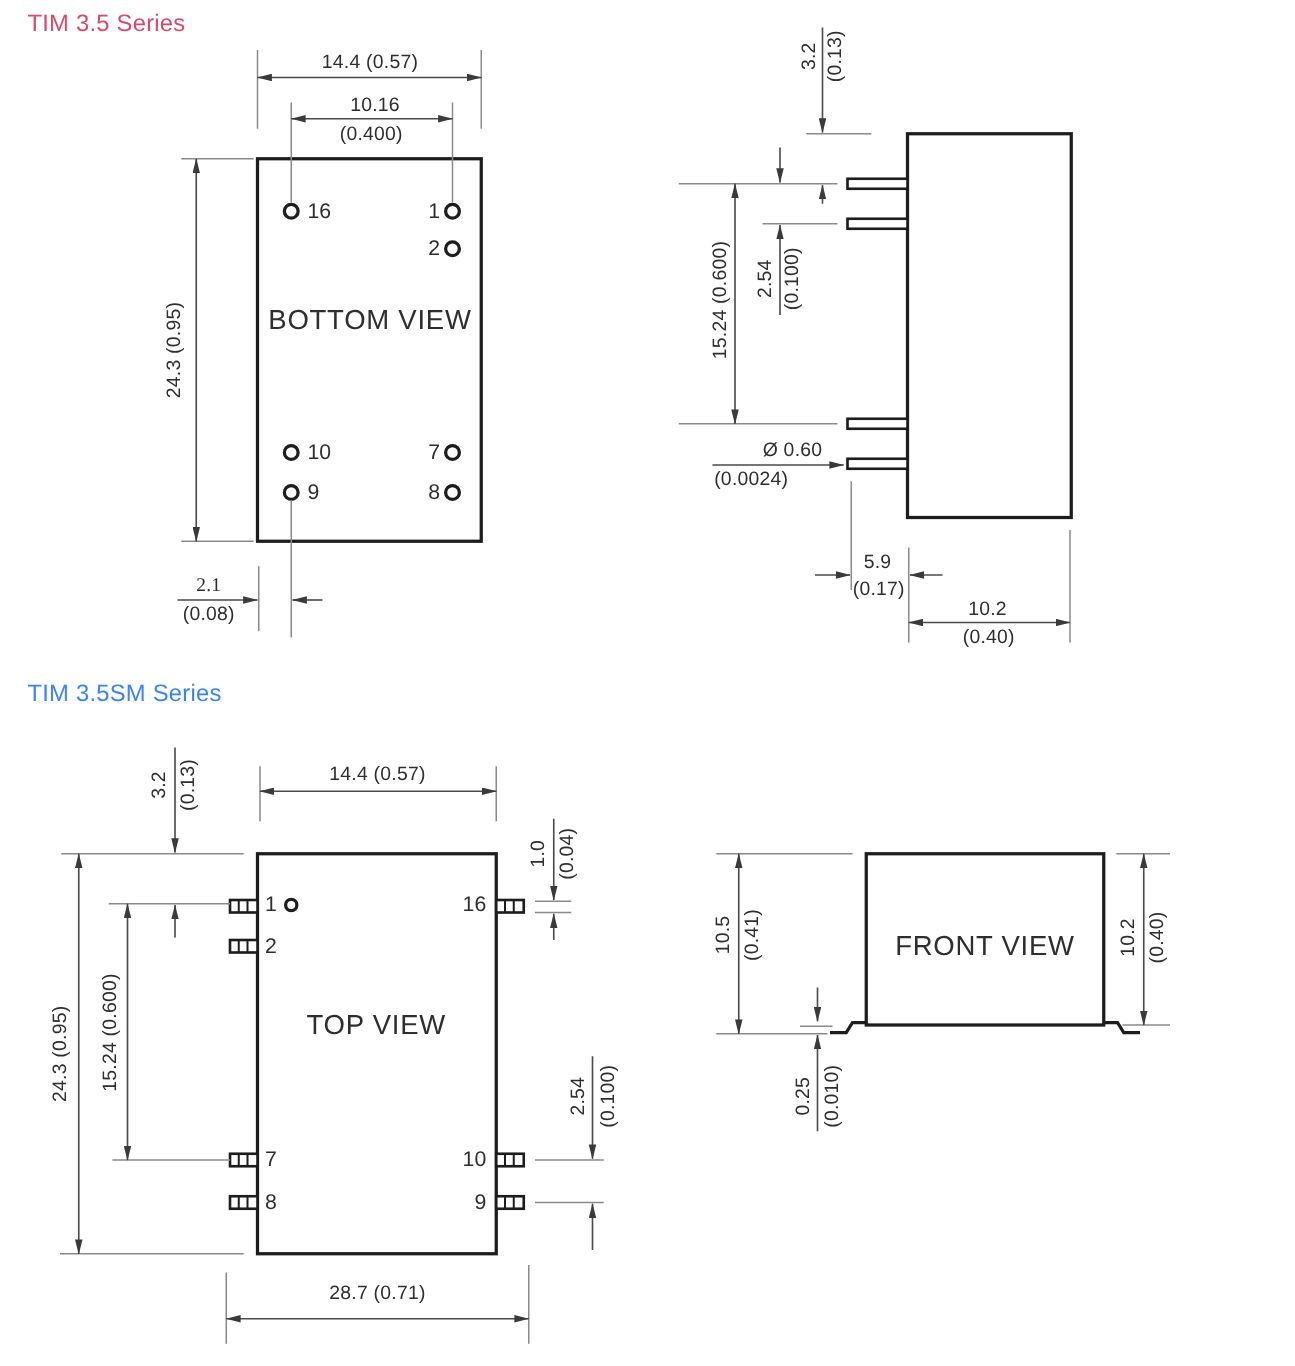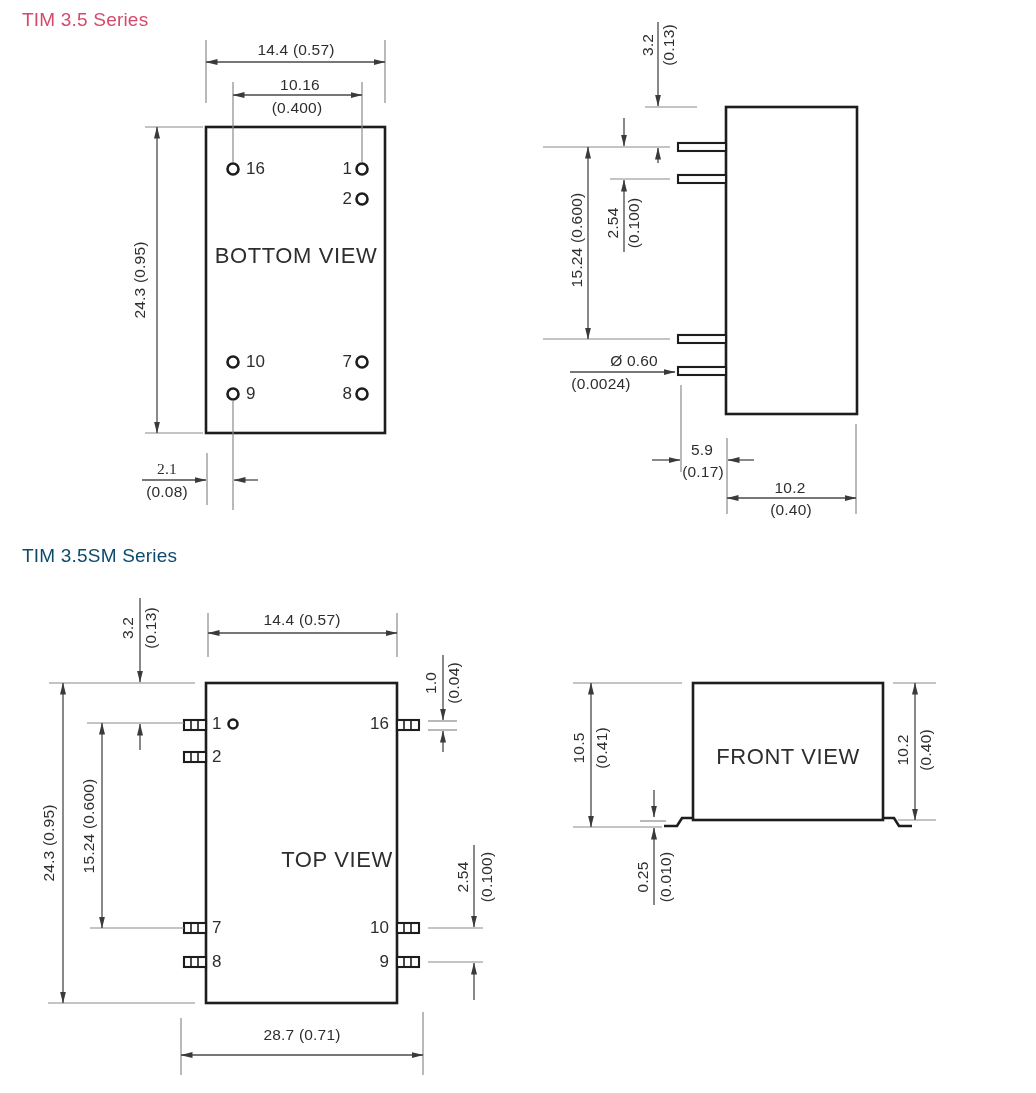--- a/index.html
+++ b/index.html
@@ -175,7 +175,7 @@
   </svg>
 
   <div class="heading" style="left:22px;top:9px;color:#d6496a;">TIM 3.5 Series</div>
-  <div class="heading" style="left:22px;top:545px;color:#0c4a6e;">TIM 3.5SM Series</div>
+  <div class="heading" style="left:22px;top:545px;color:#3b82f6;">TIM 3.5SM Series</div>
 
   <span class="txt hc dtext" style="left:296px;top:50px;">14.4 (0.57)</span>
   <span class="txt hc dtext" style="left:300px;top:85px;">10.16</span>

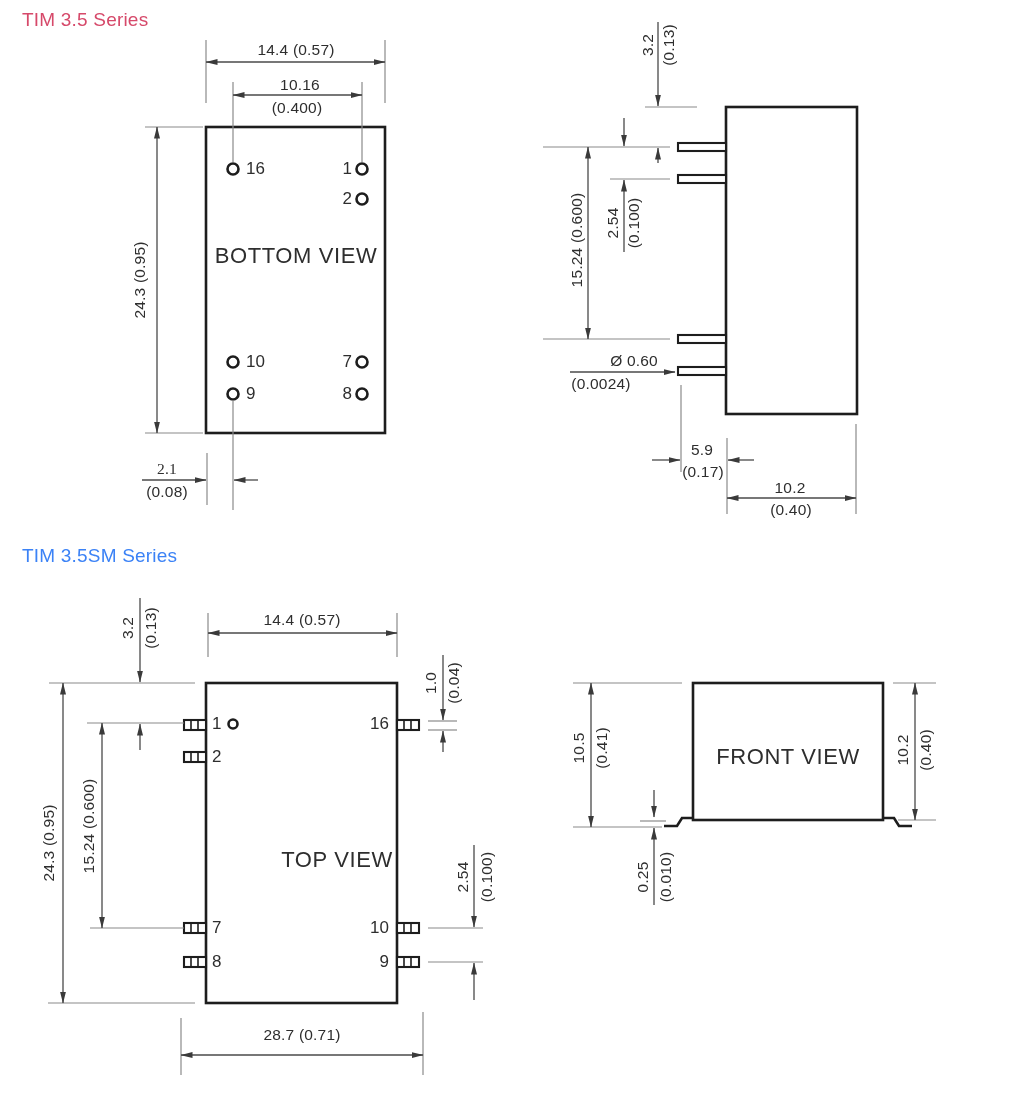--- a/index.html
+++ b/index.html
@@ -214,7 +214,7 @@
   <span class="txt rot dtext" style="left:463px;top:877px;">2.54</span>
   <span class="txt rot dtext" style="left:487px;top:877px;">(0.100)</span>
   <span class="txt hc dtext" style="left:302px;top:1035px;">28.7 (0.71)</span>
-  <span class="txt hc viewlabel" style="left:301px;top:860px;margin-left:36px;">TOP VIEW</span>
+  <span class="txt hc viewlabel" style="left:301px;top:820px;">TOP VIEW</span>
   <span class="txt pl pin" style="left:212px;top:724px;">1</span>
   <span class="txt pl pin" style="left:212px;top:757px;">2</span>
   <span class="txt pl pin" style="left:212px;top:928px;">7</span>

